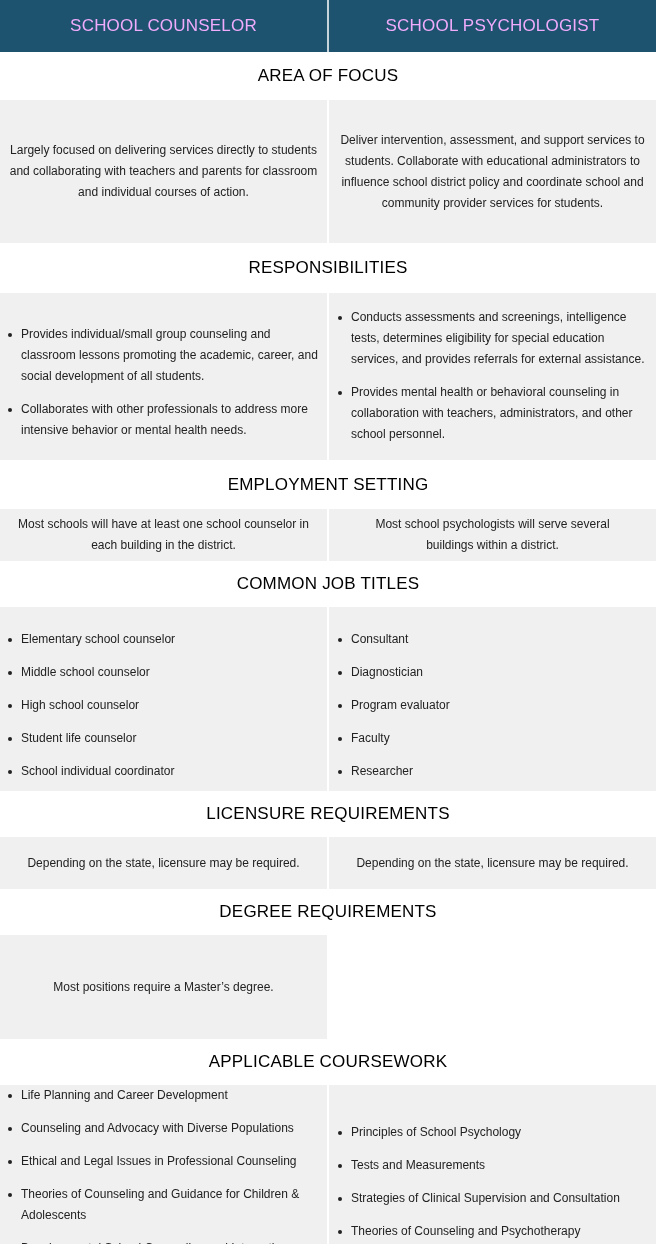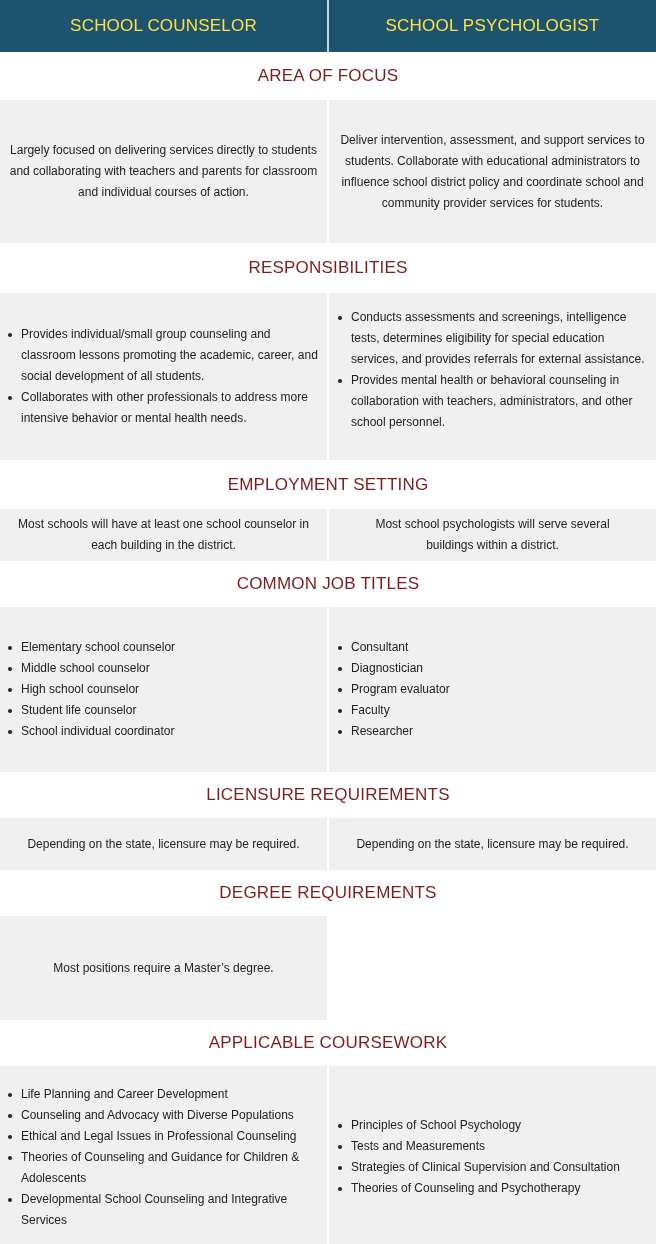--- a/index.html
+++ b/index.html
@@ -7,7 +7,7 @@
     body { font-family: "Liberation Sans", sans-serif; color: #1a1a1a; }
     .page { width: 656px; }
     .header { display: flex; height: 52px; background: #1d536f; }
-    .header .hcell { flex: 1; display: flex; align-items: center; justify-content: center; color: #fde047; font-size: 17px; font-weight: 500; letter-spacing: 0.2px; }
+    .header .hcell { flex: 1; display: flex; align-items: center; justify-content: center; color: #f0abfc; font-size: 17px; font-weight: 500; letter-spacing: 0.2px; }
     .header .hdiv { width: 2px; background: #c7d3da; }
     .section-title { display: flex; align-items: center; justify-content: center; background: #ffffff; font-size: 17px; color: #7f1d1d; letter-spacing: 0.2px; }
     .row { display: flex; background: #ffffff; }

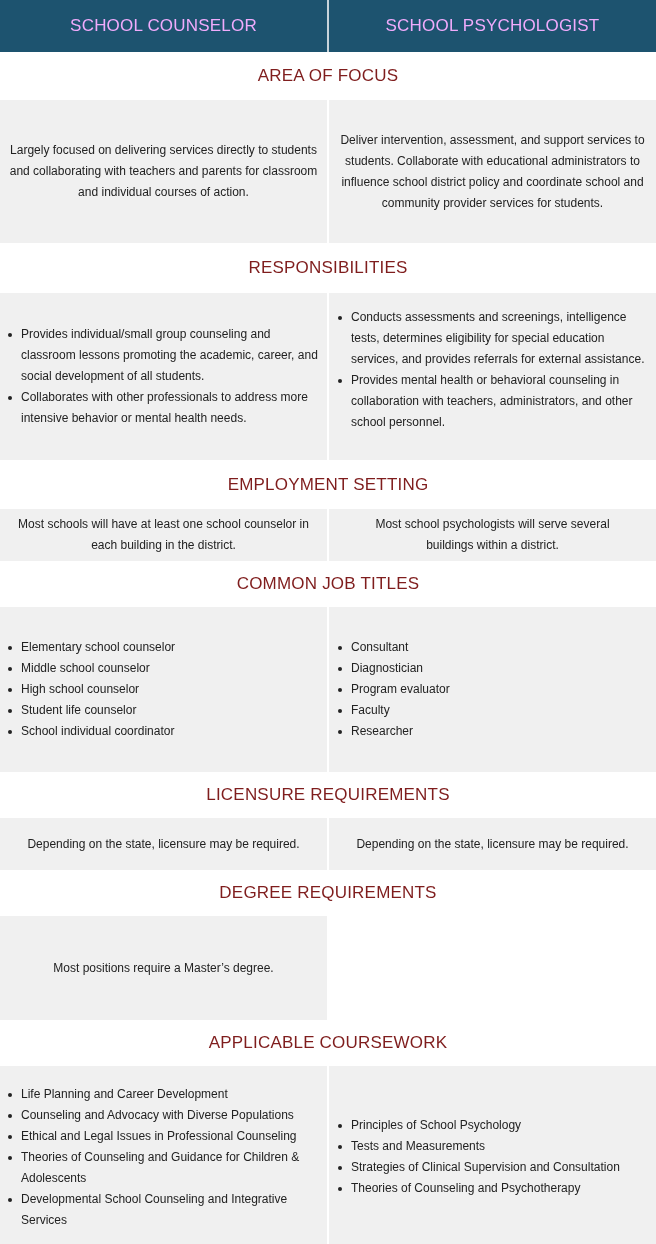--- a/index.html
+++ b/index.html
@@ -9,7 +9,7 @@
     .header { display: flex; height: 52px; background: #1d536f; }
     .header .hcell { flex: 1; display: flex; align-items: center; justify-content: center; color: #f0abfc; font-size: 17px; font-weight: 500; letter-spacing: 0.2px; }
     .header .hdiv { width: 2px; background: #c7d3da; }
-    .section-title { display: flex; align-items: center; justify-content: center; background: #ffffff; font-size: 17px; color: #7f1d1d; letter-spacing: 0.2px; }
+    .section-title { display: flex; align-items: center; justify-content: center; background: #ffffff; font-size: 17px; color: #000000; letter-spacing: 0.2px; }
     .row { display: flex; background: #ffffff; }
     .cell { flex: 1; background: #f0f0f0; display: flex; align-items: center; justify-content: center; font-size: 12px; line-height: 21px; color: #222; }
     .cell.left { width: 327px; flex: none; }

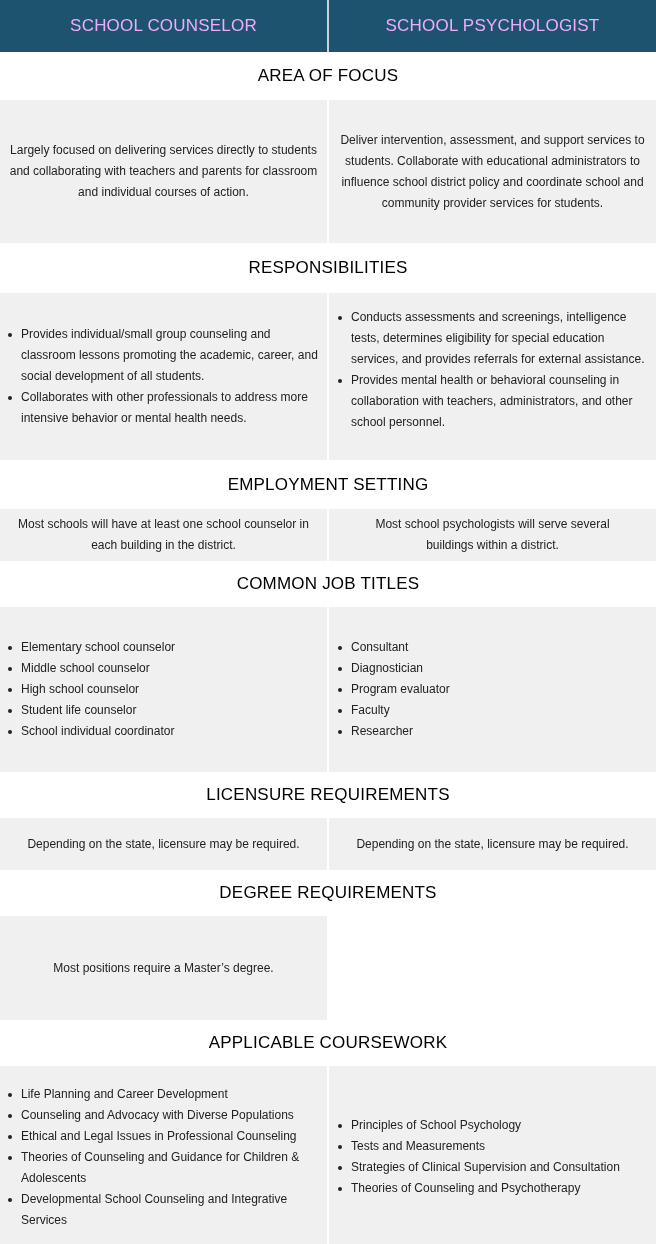--- a/index.html
+++ b/index.html
@@ -17,7 +17,7 @@
     .gap { width: 2px; background: #ffffff; }
     .cell p { text-align: center; padding: 0 8px; }
     .cell ul { list-style: none; width: 100%; padding-left: 8px; padding-right: 6px; }
-    .cell ul li { position: relative; padding-left: 13px; }
+    .cell ul li { position: relative; padding-left: 13px; margin-top: 12px; }
     .cell ul li::before { content: ""; position: absolute; left: 0; top: 9px; width: 4px; height: 4px; border-radius: 50%; background: #222; }
     .cell.right ul { padding-left: 9px; }
   </style>

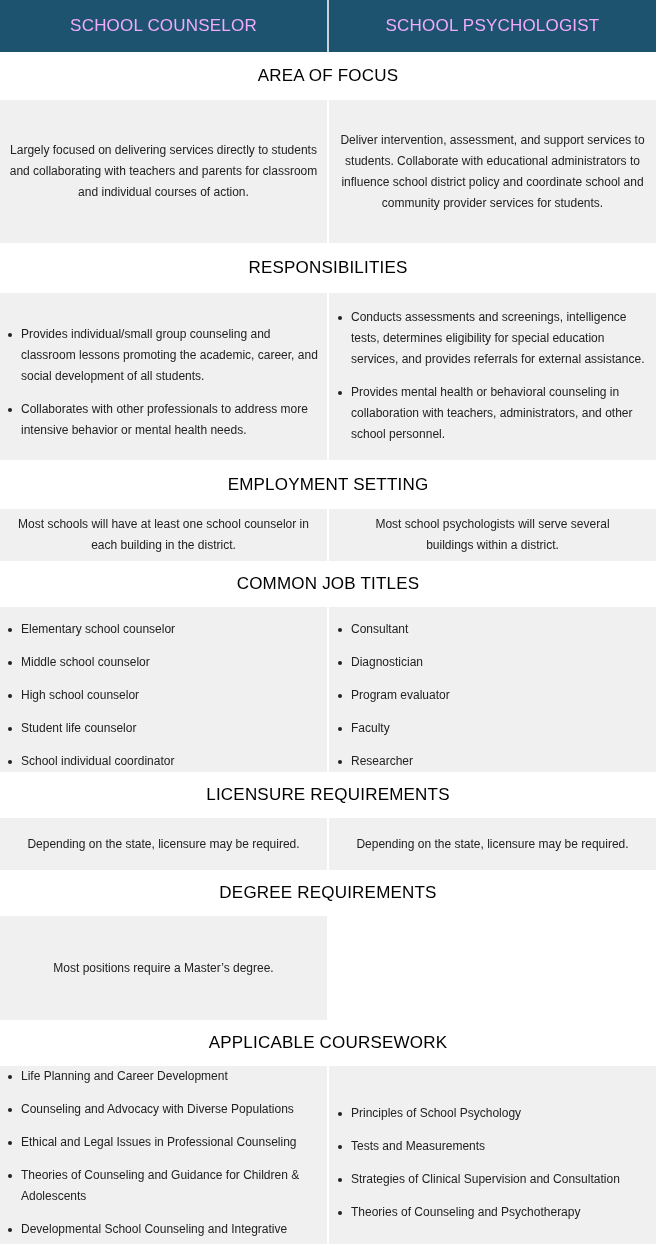--- a/index.html
+++ b/index.html
@@ -72,7 +72,7 @@
   </div>
 
   <div class="section-title" style="height:46px">COMMON JOB TITLES</div>
-  <div class="row" style="height:165px">
+  <div class="row" style="height:184px">
     <div class="cell left">
       <ul>
         <li>Elementary school counselor</li>

